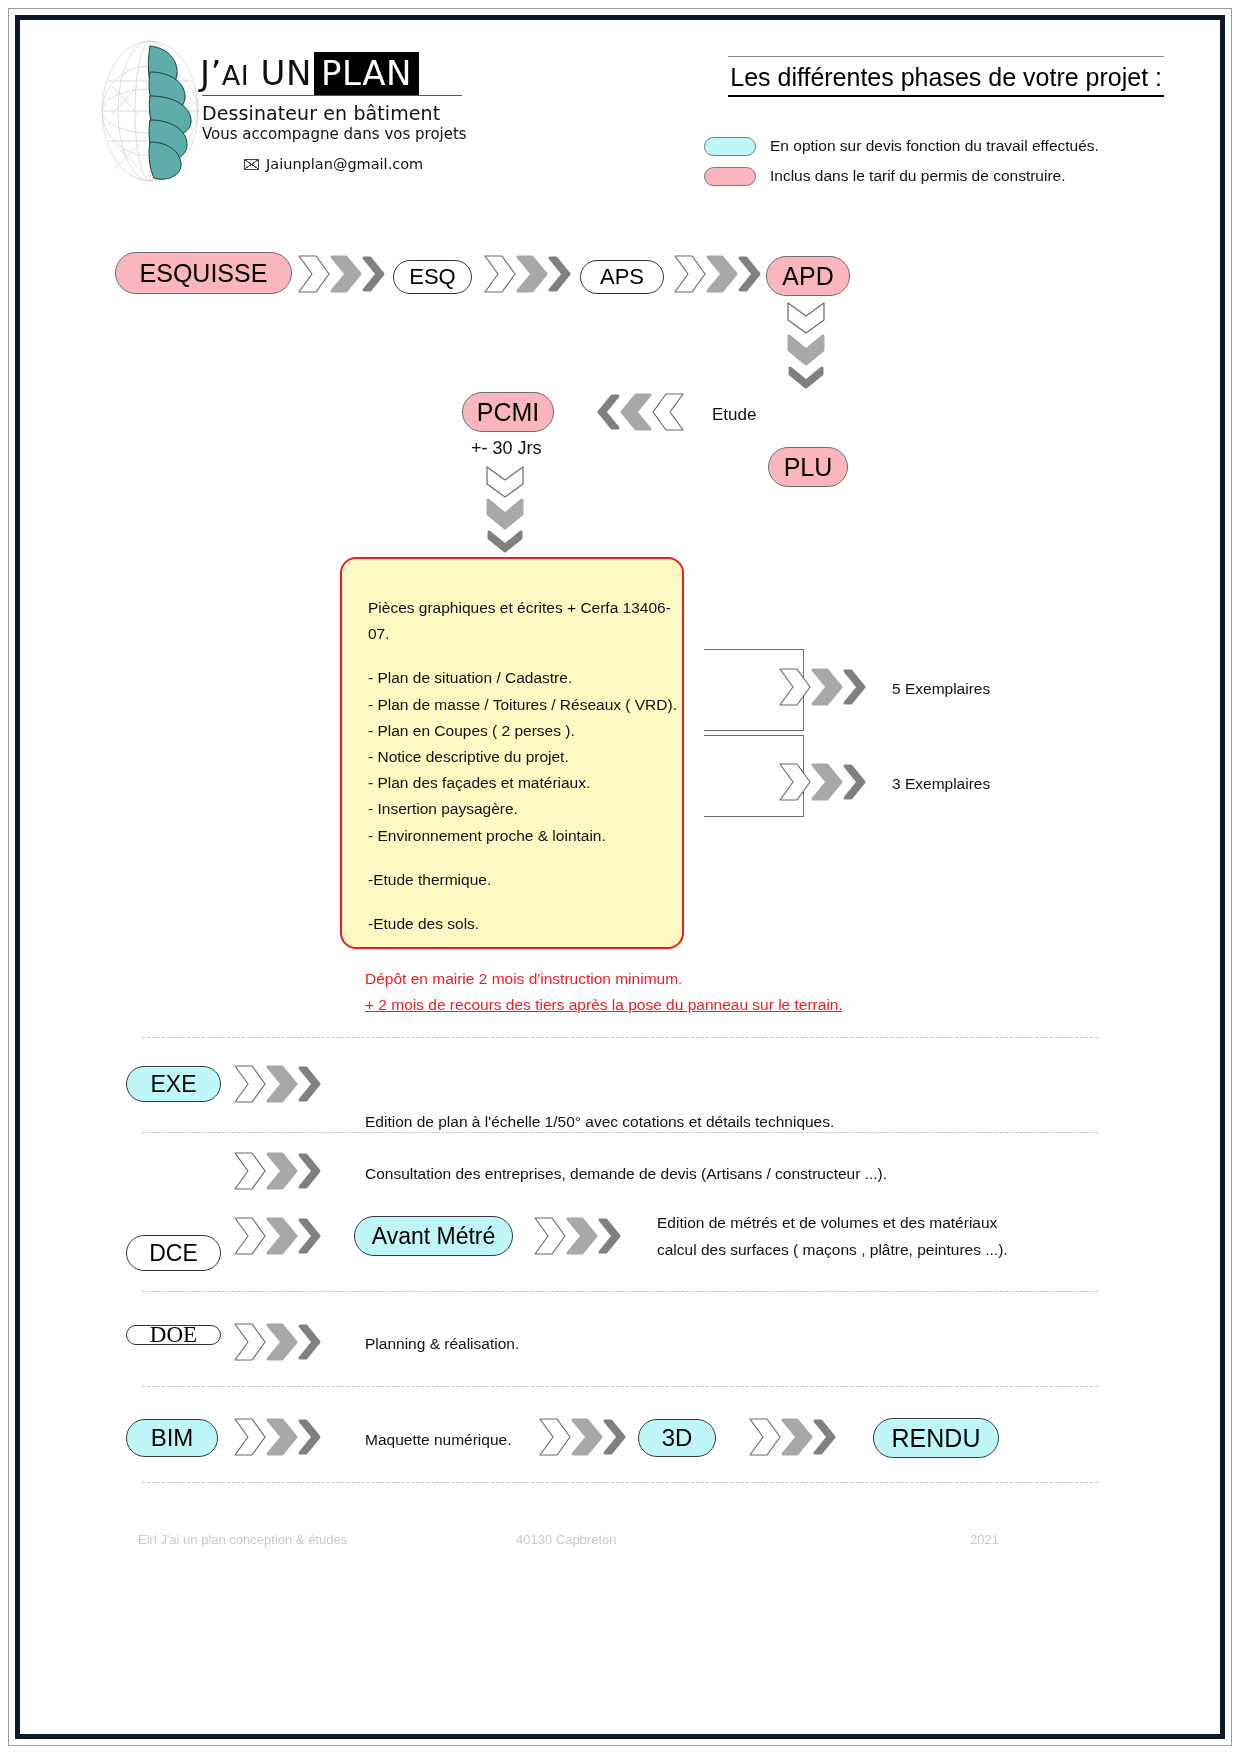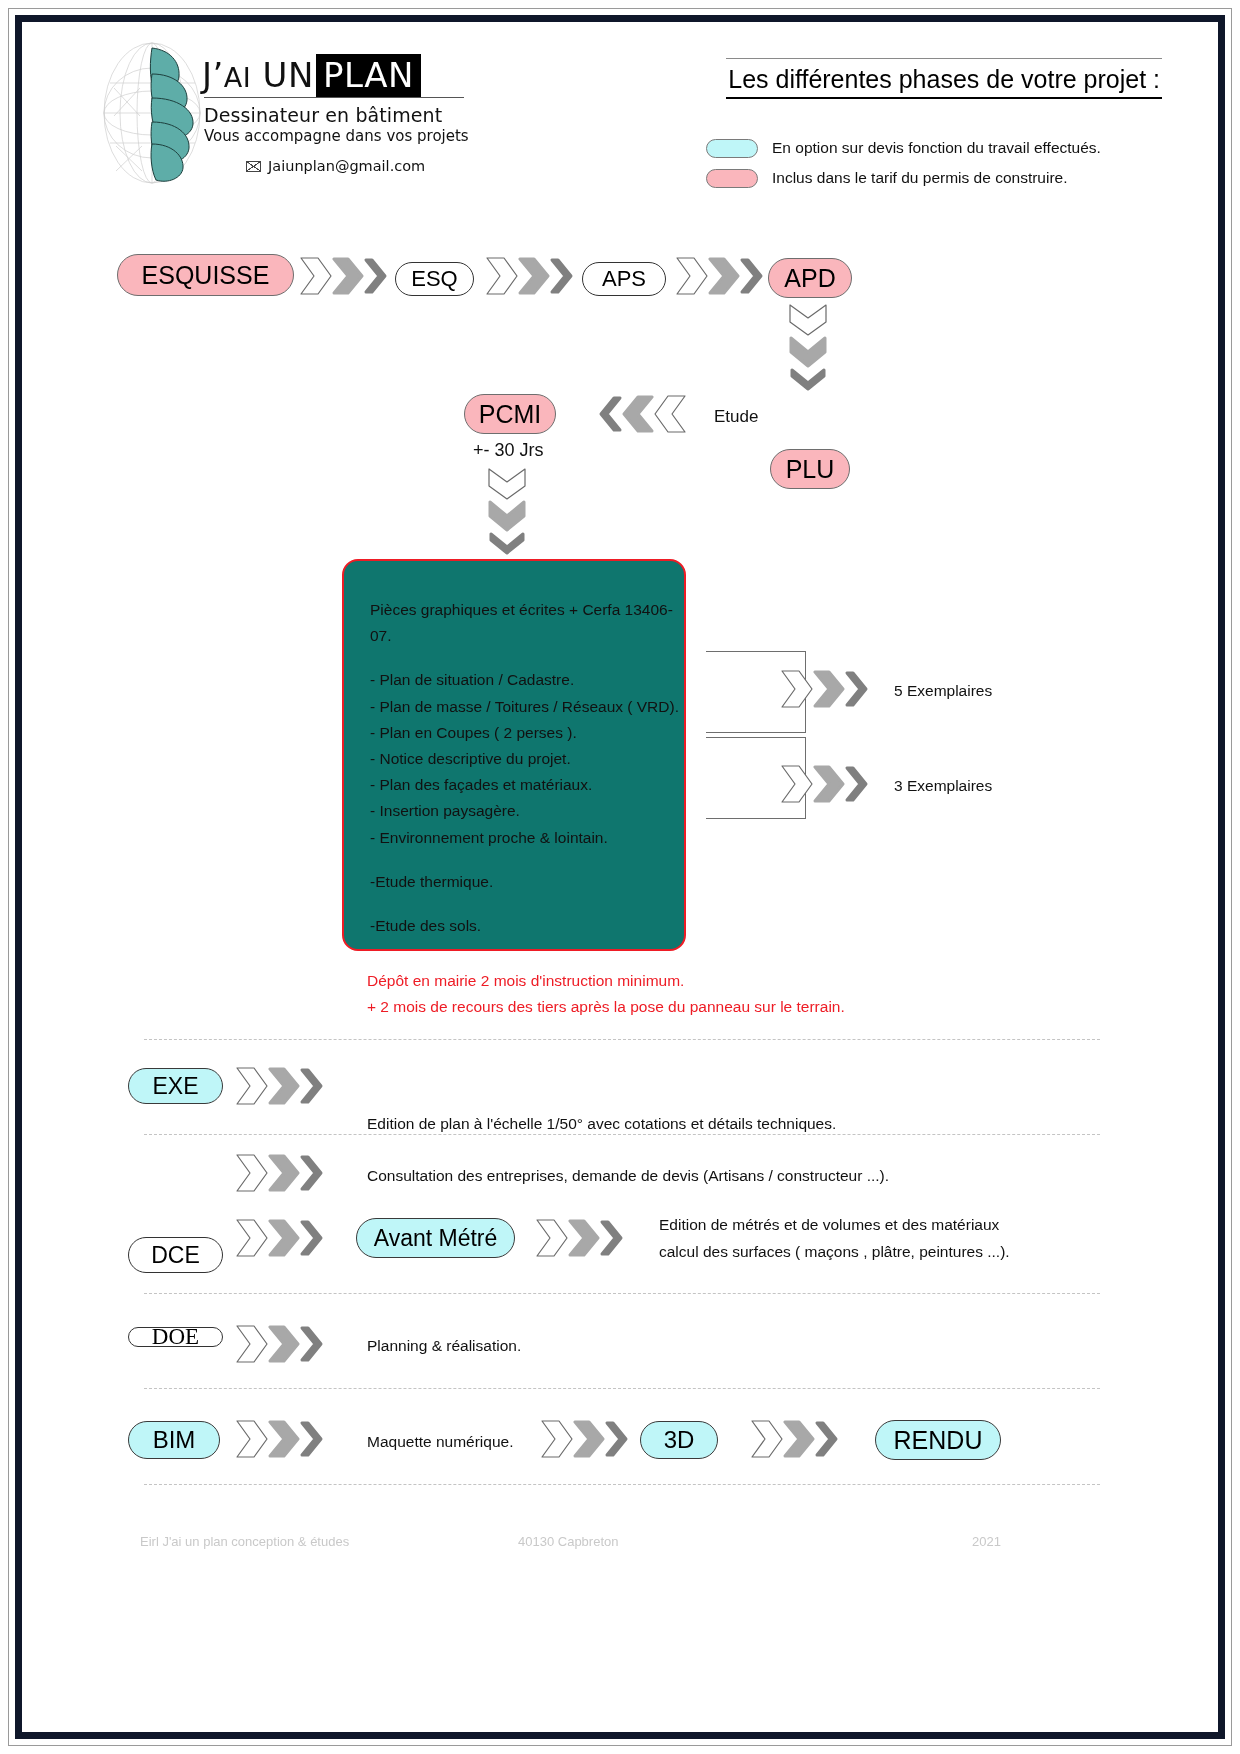--- a/index.html
+++ b/index.html
@@ -21,7 +21,7 @@
   .inner {
     position:absolute; left:6px; top:6px;
     width:1210px; height:1724px;
-    border:7px solid #0f172a;
+    border:5px solid #0f172a;
     background:#fff;
   }
 

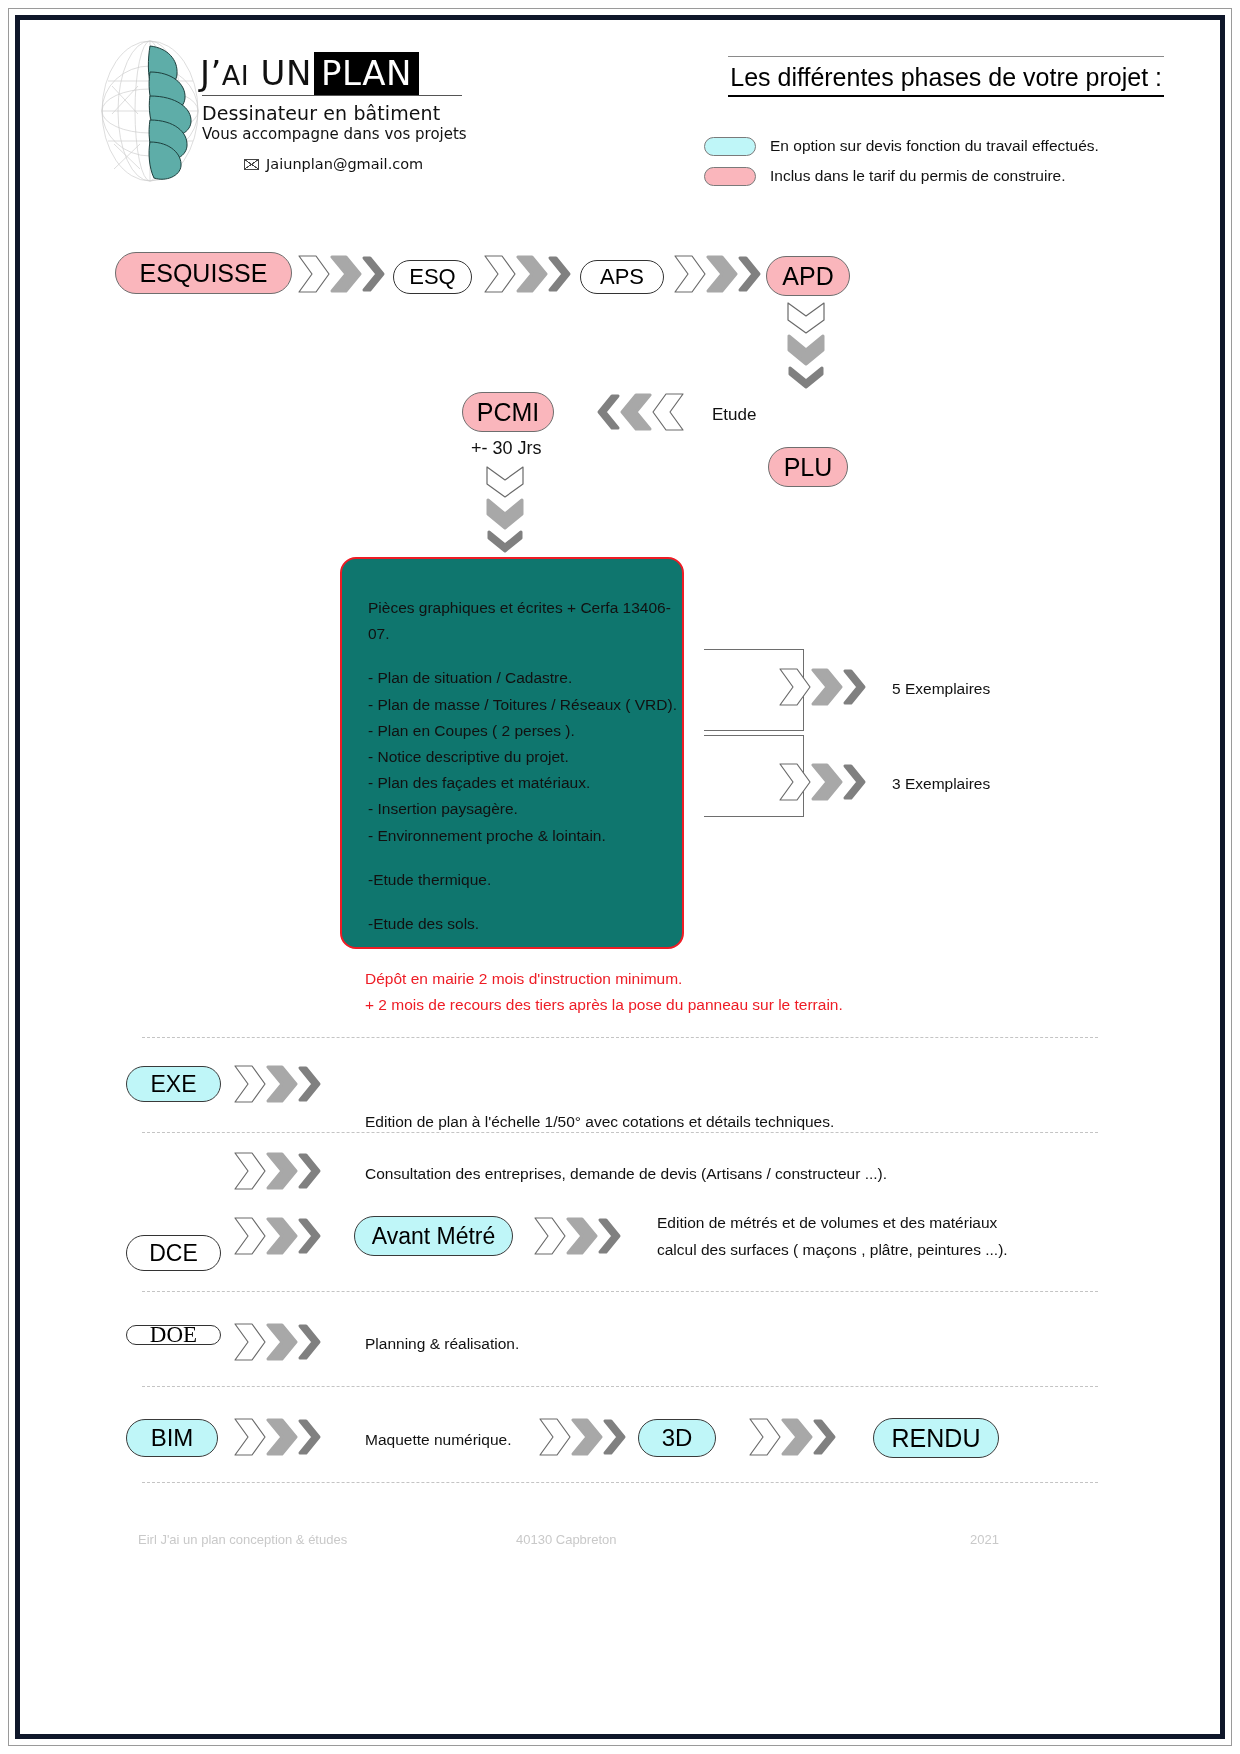--- a/index.html
+++ b/index.html
@@ -80,7 +80,7 @@
   
   .redbox {
     position:absolute; left:320px; top:537px; width:344px; height:392px;
-    border:2px solid #ee1c25; border-radius:16px; background:#0f766e;
+    border:2px solid #ee1c25; border-radius:16px; background:#fef9c3;
   }
   .redbox .body { position:absolute; left:26px; top:36px; font-size:15.5px; line-height:26.2px; color:#111; }
   .redbox .body .gap { display:block; height:18px; }

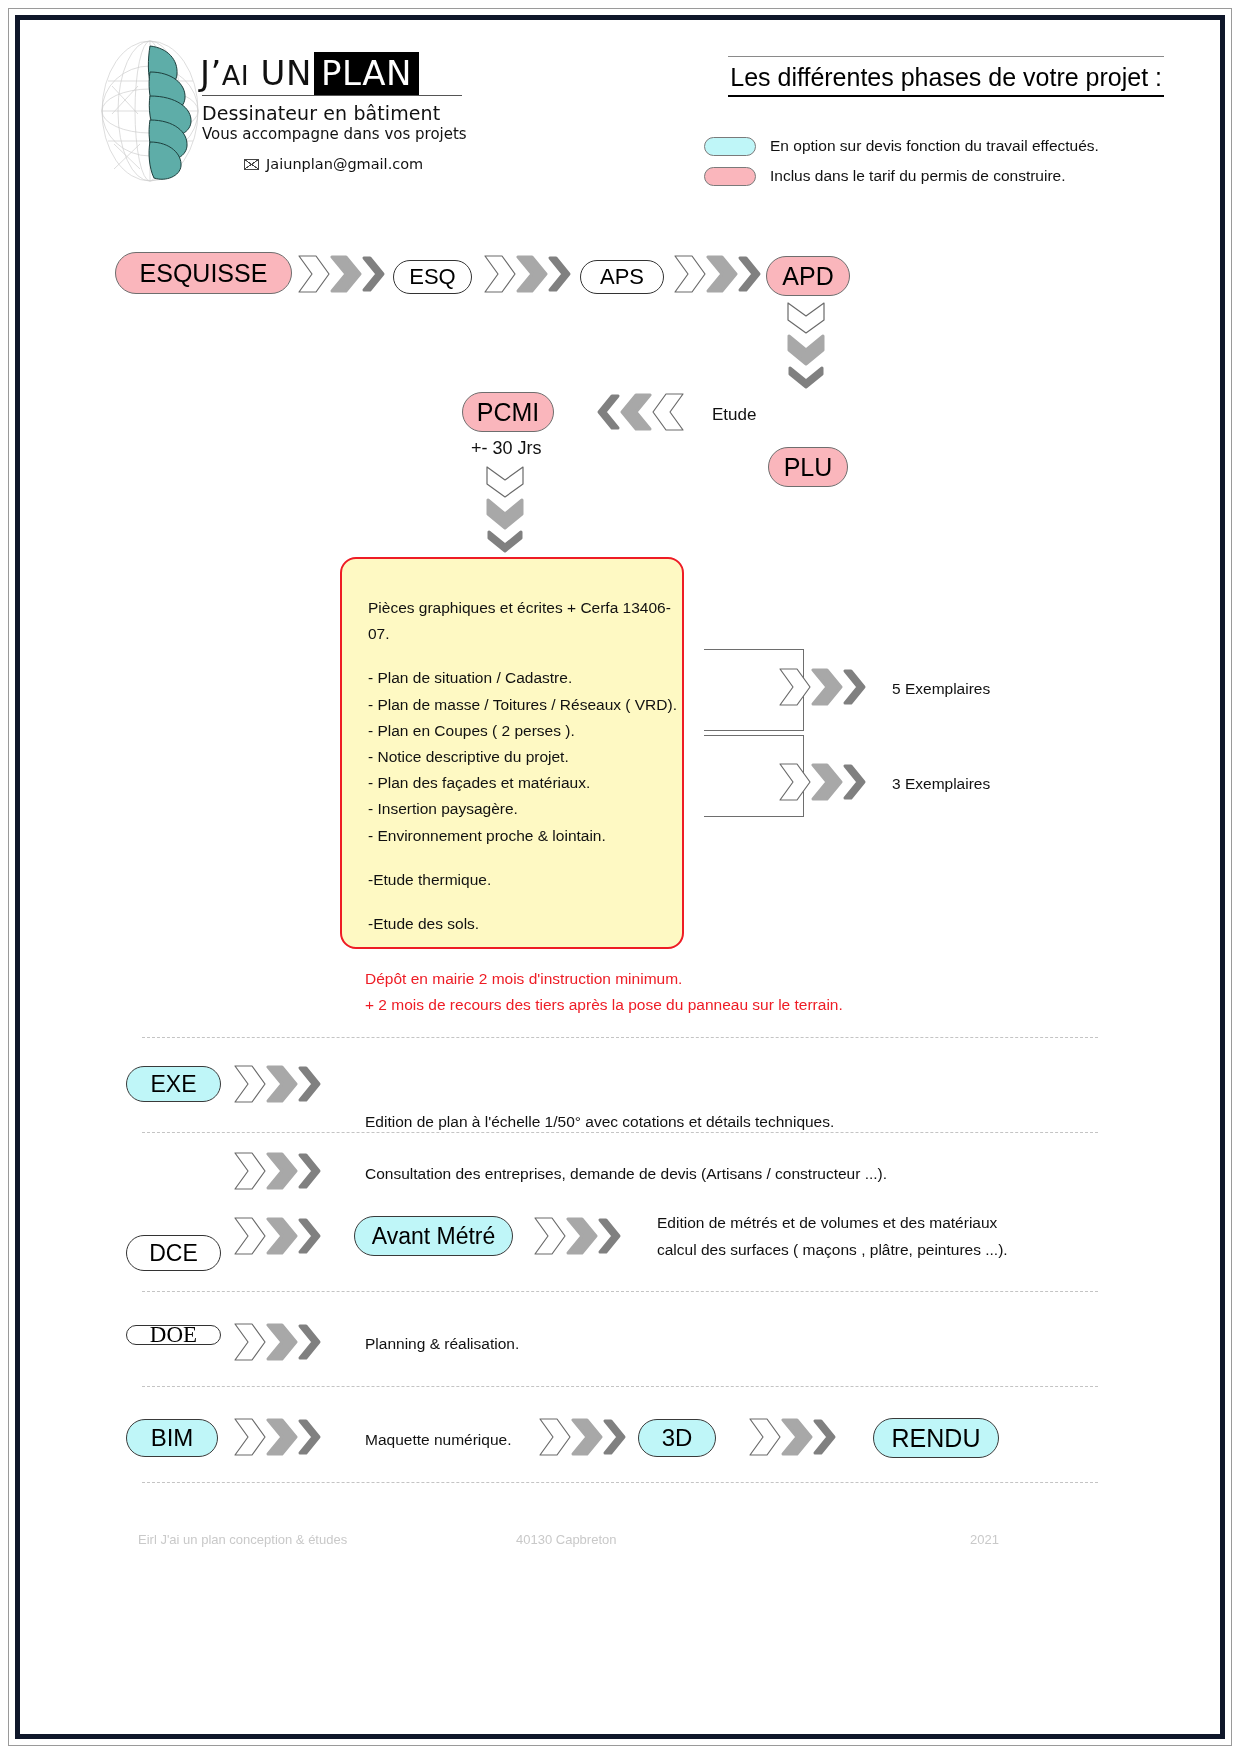--- a/index.html
+++ b/index.html
@@ -288,7 +288,7 @@
   <div class="label" style="left:872px; top:752px;">3 Exemplaires</div>
 
   <div class="redtext" style="top:947px;">Dépôt en mairie 2 mois d'instruction minimum.</div>
-  <div class="redtext" style="top:973px;">+ 2 mois de recours des tiers après la pose du panneau sur le terrain.</div>
+  <div class="redtext" style="top:973px;text-decoration:underline;">+ 2 mois de recours des tiers après la pose du panneau sur le terrain.</div>
 
   <div class="sep" style="top:1017px;"></div>
 

